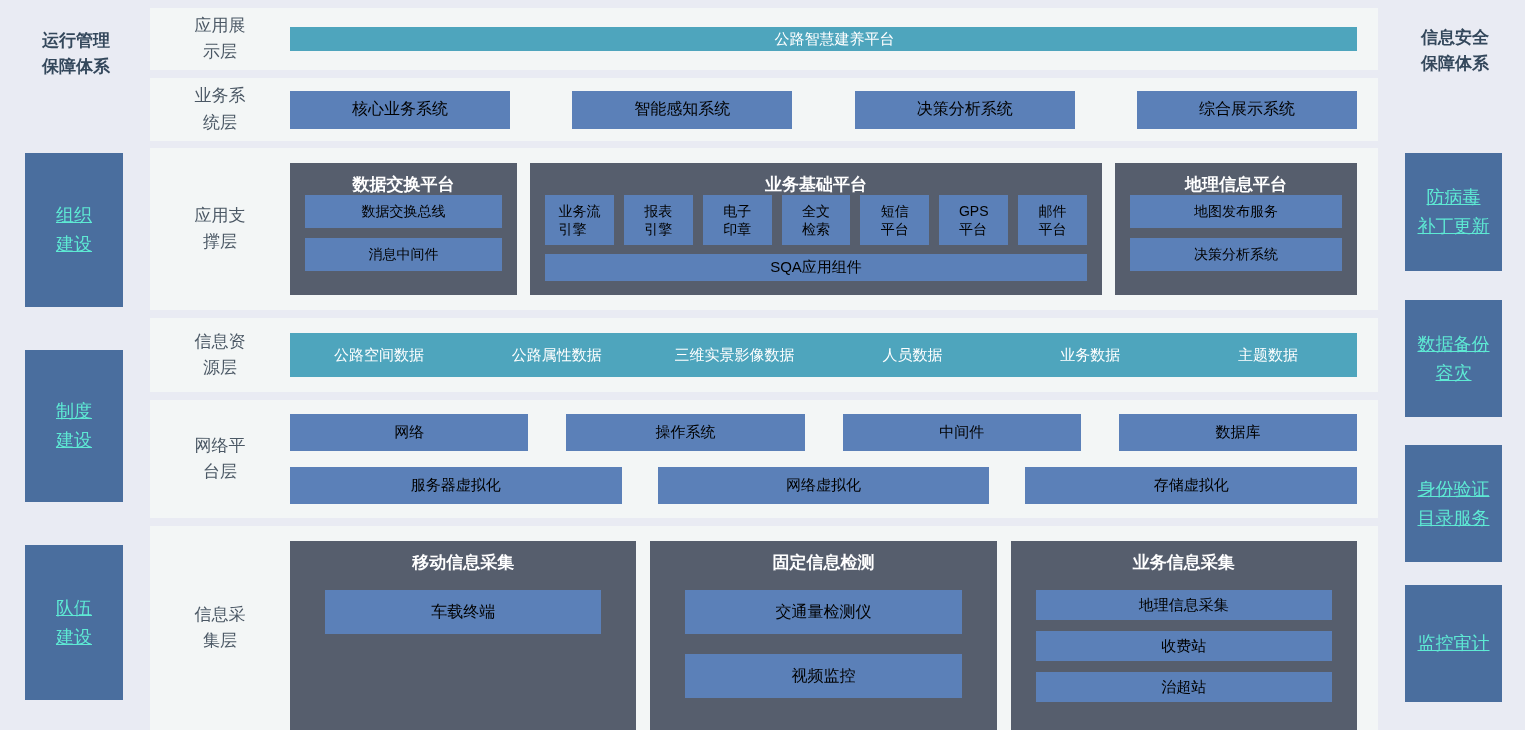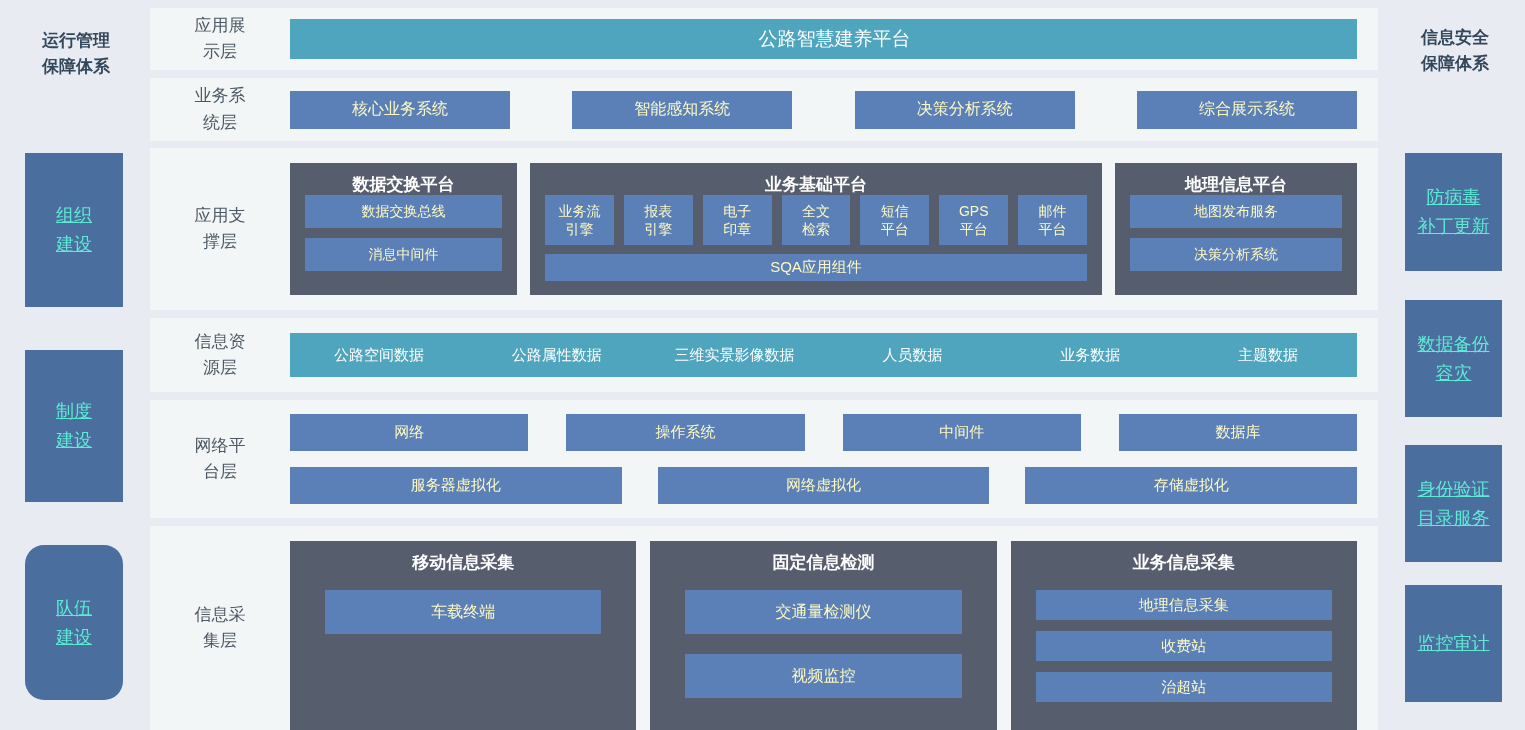--- a/index.html
+++ b/index.html
@@ -84,7 +84,7 @@
 
   
   .content-display { display: flex; align-items: center; }
-  .teal-bar { width: 100%; height: 40px; font-size: 19px; padding-left: 22px; }
+  .teal-bar { width: 100%; height: 24px; font-size: 15px; padding-left: 22px; }
 
   
   .content-business { display: flex; align-items: center; justify-content: space-between; }

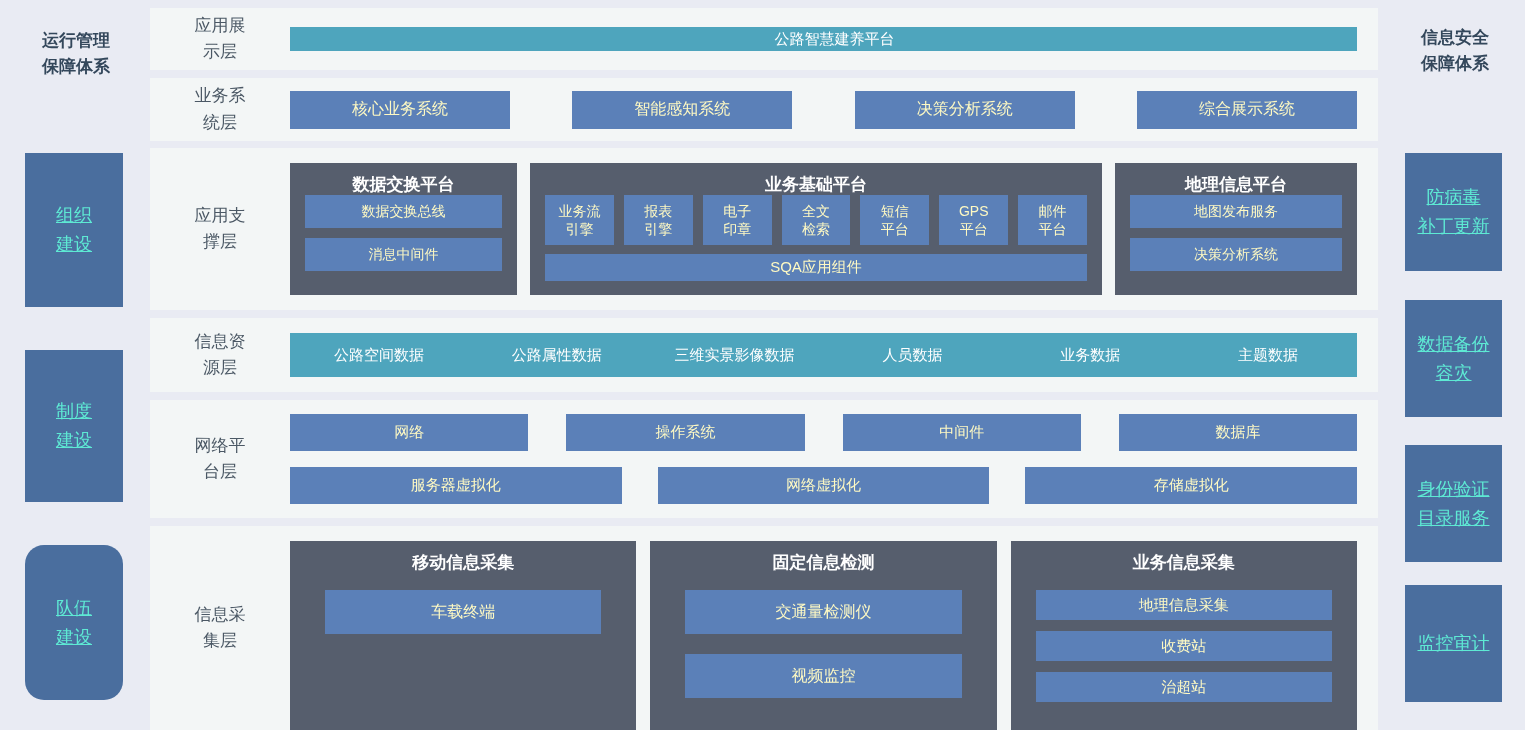--- a/index.html
+++ b/index.html
@@ -67,11 +67,10 @@
 
   .btn {
     background: #5b80b8;
-    color: #fef9c3;
-    display: flex;
-    align-items: center;
-    justify-content: center;
-    text-align: center;
+    color: #000000;
+    display: flex;
+    align-items: center;
+    justify-content: center;
   }
   .teal {
     background: #4ea5bd;

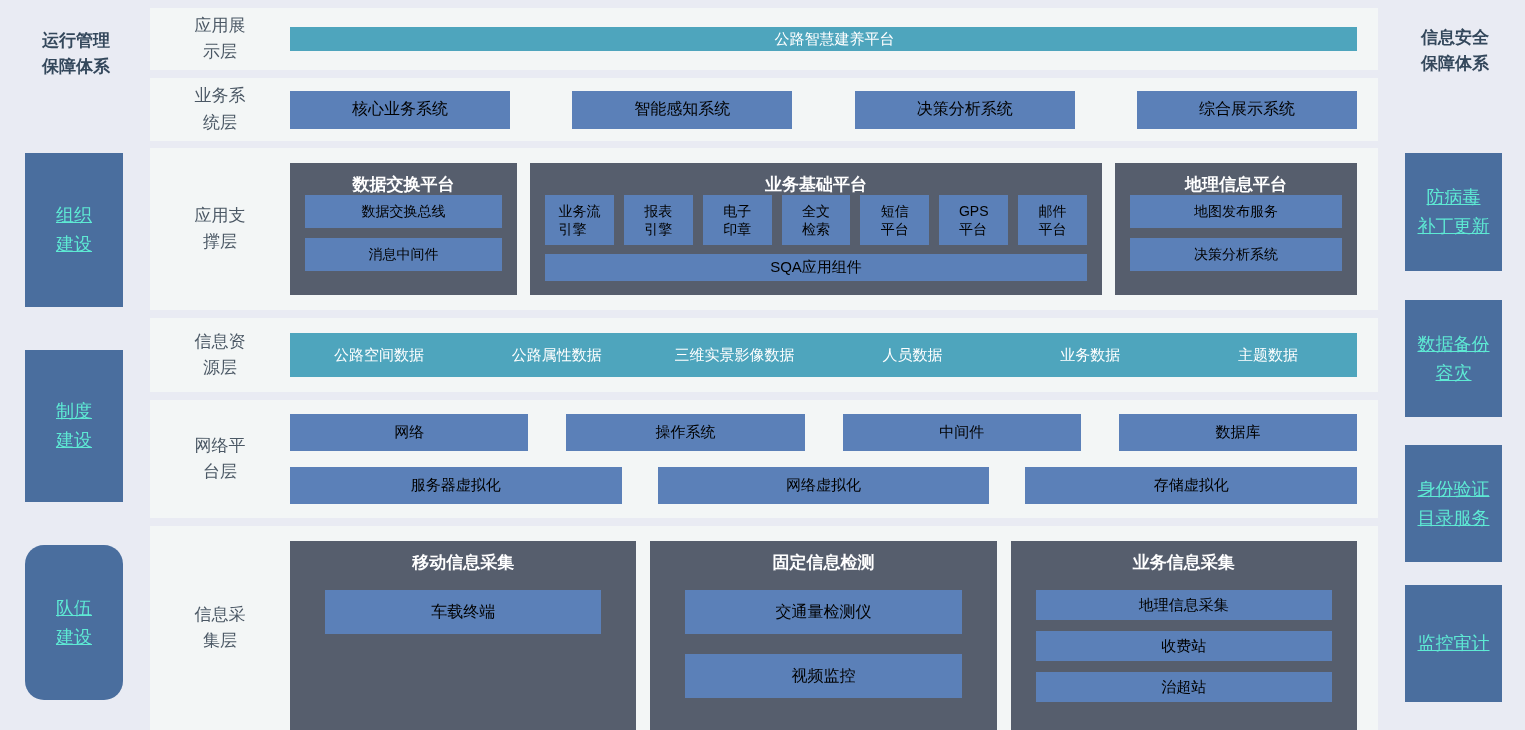--- a/index.html
+++ b/index.html
@@ -38,7 +38,7 @@
   .lb { left: 25px; width: 98px; }
   .lb1 { top: 153px; height: 154px; }
   .lb2 { top: 350px; height: 152px; }
-  .lb3 { top: 545px; height: 155px; border-radius: 19px; }
+  .lb3 { top: 545px; height: 155px; }
   .rb { left: 1405px; width: 97px; }
   .rb1 { top: 153px; height: 118px; }
   .rb2 { top: 300px; height: 117px; }

